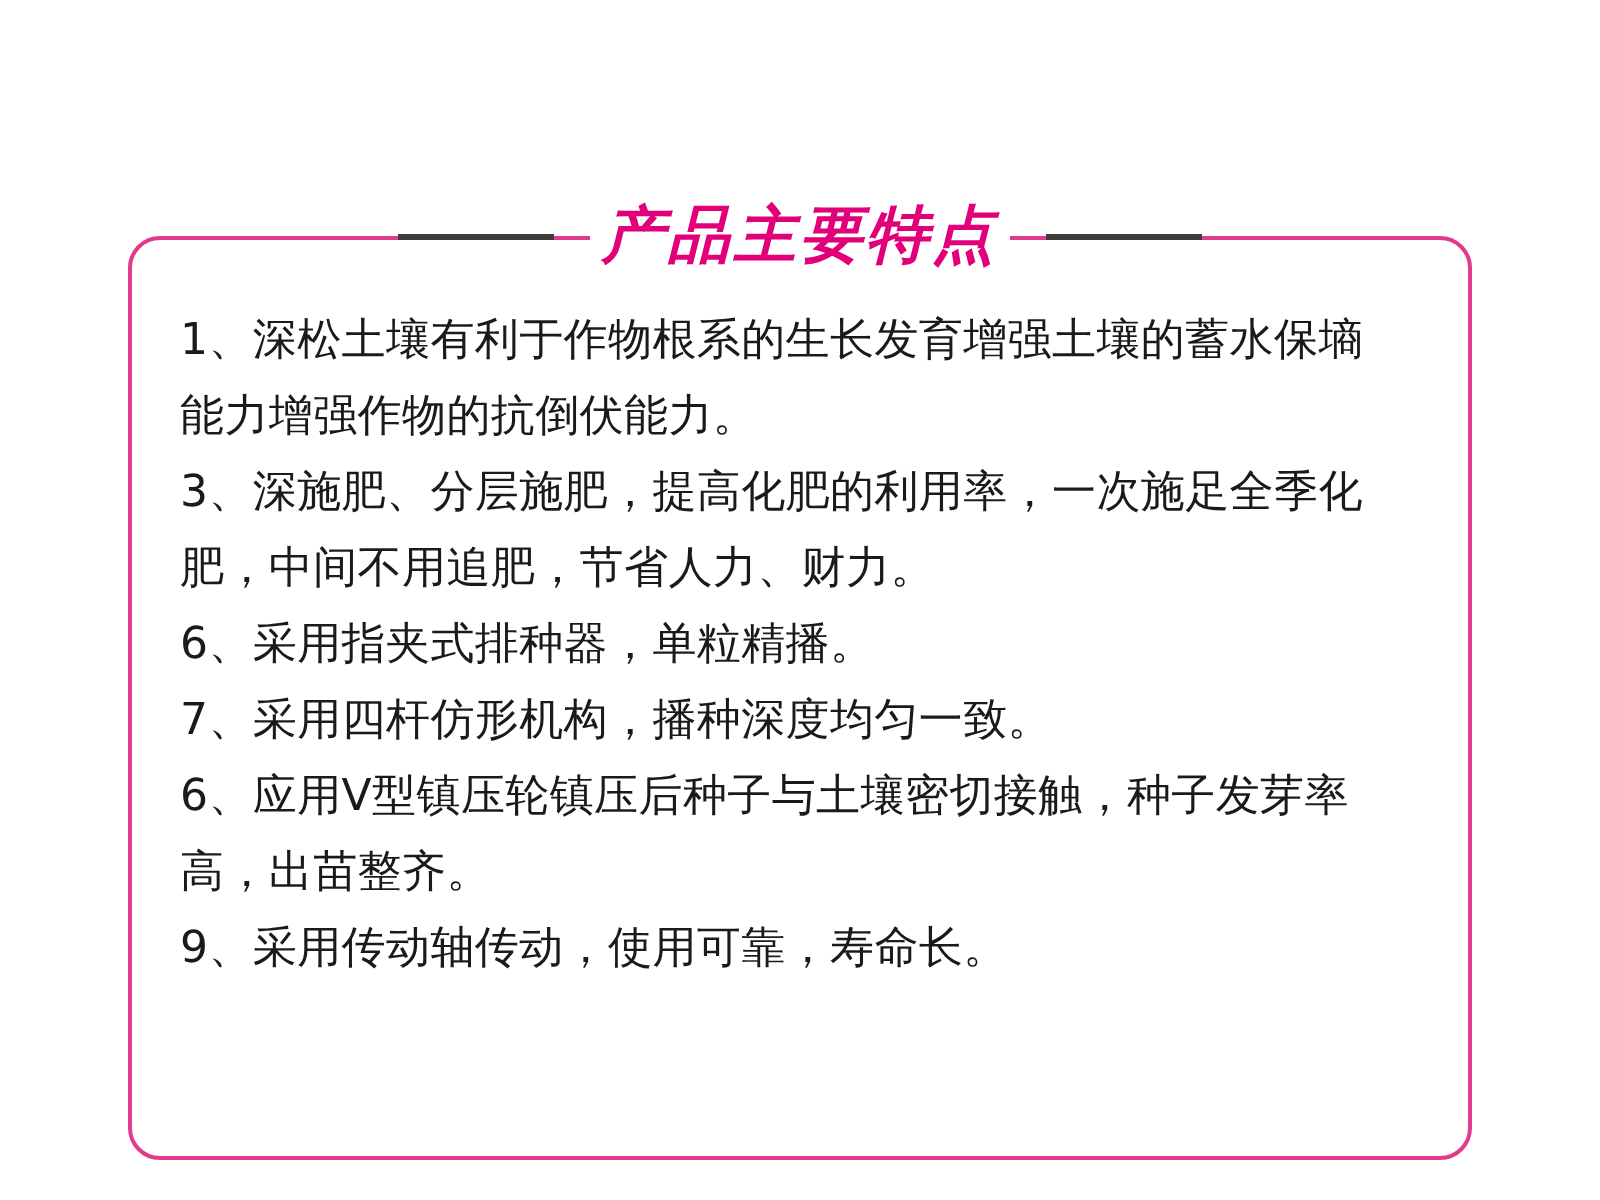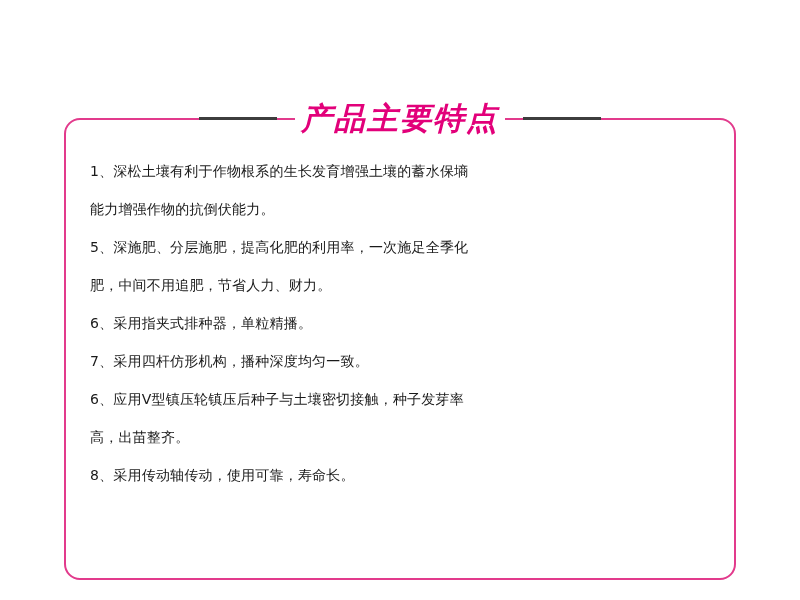--- a/index.html
+++ b/index.html
@@ -68,7 +68,7 @@
   }
   .line {
     font-family: "DejaVu Sans", "Liberation Sans", sans-serif;
-    font-size: 14px;
+    font-size: 22px;
     line-height: 38px;
     color: #1a1a1a;
     letter-spacing: 0.2px;

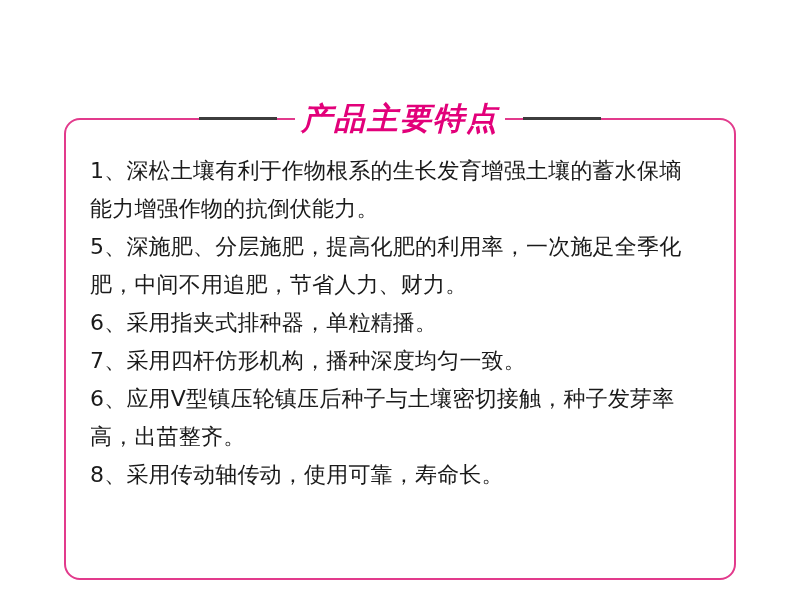--- a/index.html
+++ b/index.html
@@ -91,7 +91,7 @@
   <div class="content">
     <div class="line">1、深松土壤有利于作物根系的生长发育增强土壤的蓄水保墒</div>
     <div class="line">能力增强作物的抗倒伏能力。</div>
-    <div class="line">5、深施肥、分层施肥，提高化肥的利用率，一次施足全季化</div>
+    <div class="line">3、深施肥、分层施肥，提高化肥的利用率，一次施足全季化</div>
     <div class="line">肥，中间不用追肥，节省人力、财力。</div>
     <div class="line">6、采用指夹式排种器，单粒精播。</div>
     <div class="line">7、采用四杆仿形机构，播种深度均匀一致。</div>

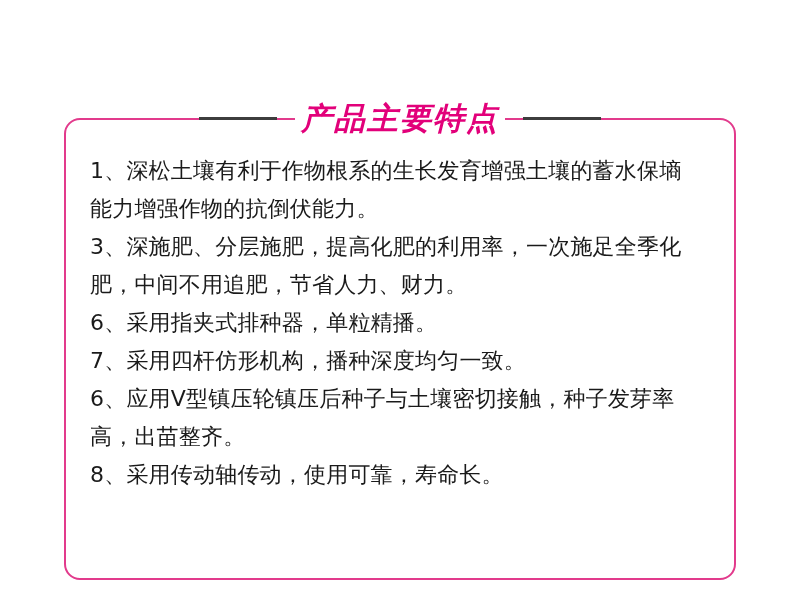--- a/index.html
+++ b/index.html
@@ -97,7 +97,7 @@
     <div class="line">7、采用四杆仿形机构，播种深度均匀一致。</div>
     <div class="line">6、应用V型镇压轮镇压后种子与土壤密切接触，种子发芽率</div>
     <div class="line">高，出苗整齐。</div>
-    <div class="line">8、采用传动轴传动，使用可靠，寿命长。</div>
+    <div class="line">9、采用传动轴传动，使用可靠，寿命长。</div>
   </div>
 
 </div>

